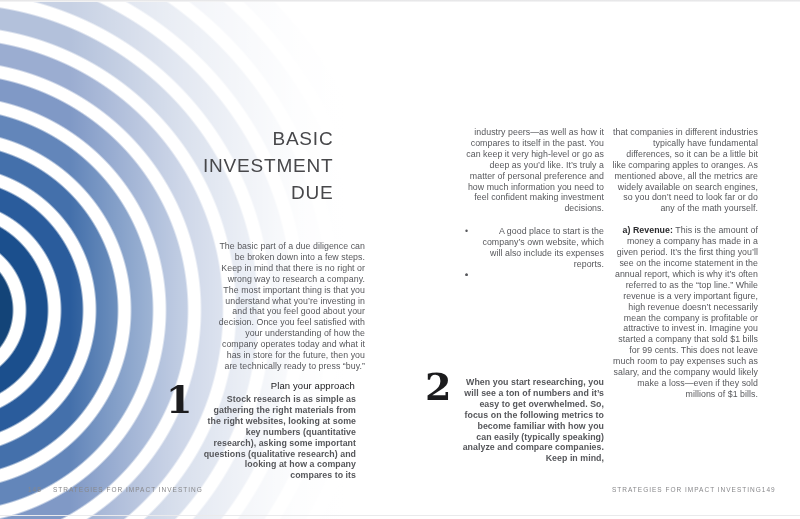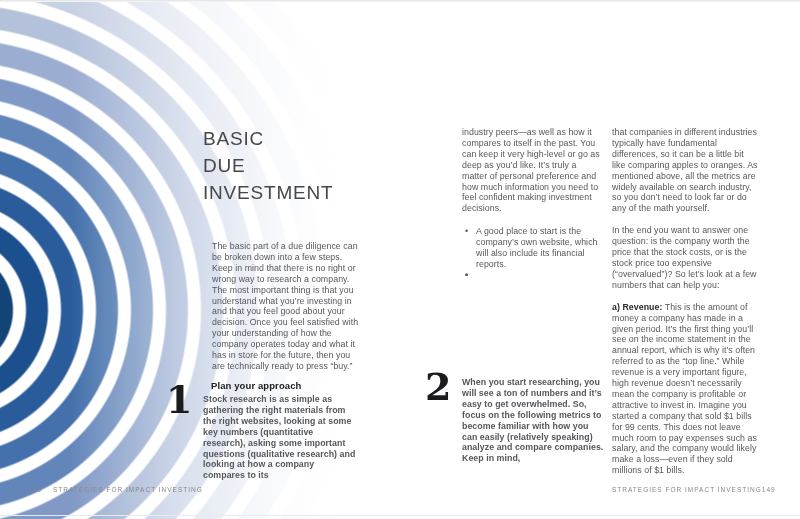--- a/index.html
+++ b/index.html
@@ -36,7 +36,7 @@
   .edge-bottom{position:absolute;left:0;top:515px;width:800px;height:1px;z-index:3;background:#eaeaec;}
 
   
-  .abs{position:absolute;z-index:2;}
+  .abs{position:absolute;z-index:2;text-align:right;}
   .title{
     left:203px;top:125px;margin:0;font-weight:400;
     font-size:19px;line-height:27px;letter-spacing:.8px;color:#47474a;

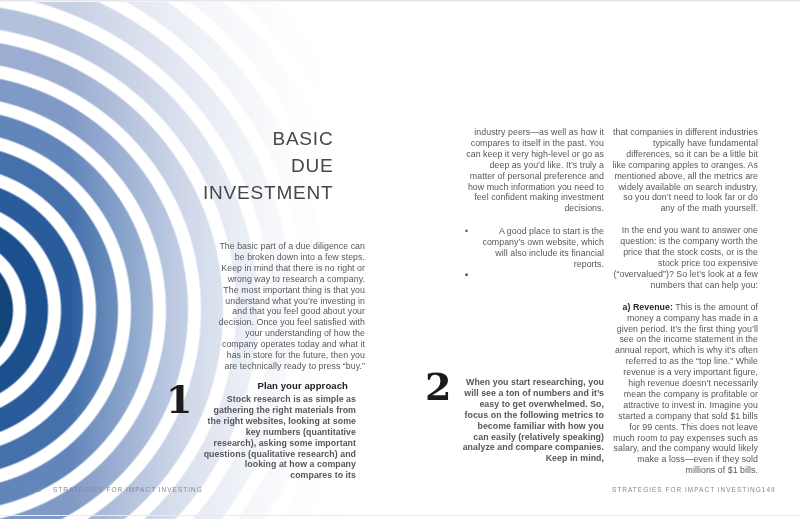--- a/index.html
+++ b/index.html
@@ -121,7 +121,7 @@
   </div>
 
   <div class="abs body-text col col2">
-    <p>that companies in different industries typically have fundamental differences, so it can be a little bit like comparing apples to oranges. As mentioned above, all the metrics are widely available on search industry, so you don’t need to look far or do any of the math yourself.</p>
+    <p>that companies in different industries typically have fundamental differences, so it can be a little bit like comparing apples to oranges. As mentioned above, all the metrics are widely available on search engines, so you don’t need to look far or do any of the math yourself.</p>
     <p>In the end you want to answer one question: is the company worth the price that the stock costs, or is the stock price too expensive (“overvalued”)? So let’s look at a few numbers that can help you:</p>
     <p><span class="lead">a) Revenue:</span><span> This is the amount of money a company has made in a given period. It’s the first thing you’ll see on the income statement in the annual report, which is why it’s often referred to as the “top line.” While revenue is a very important figure, high revenue doesn’t necessarily mean the company is profitable or attractive to invest in. Imagine you started a company that sold $1 bills for 99 cents. This does not leave much room to pay expenses such as salary, and the company would likely make a loss—even if they sold millions of $1 bills.</span></p>
   </div>

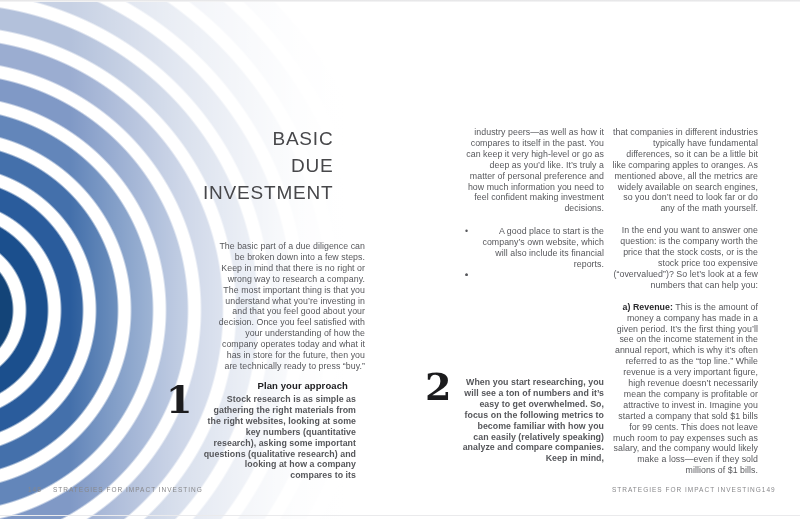--- a/index.html
+++ b/index.html
@@ -84,8 +84,8 @@
 
   <h1 class="abs title">
     <span>BASIC</span>
+    <span>INVESTMENT</span>
     <span>DUE</span>
-    <span>INVESTMENT</span>
   </h1>
 
   <p class="abs body-text intro">The basic part of a due diligence can be broken down into a few steps. Keep in mind that there is no right or wrong way to research a company. The most important thing is that you understand what you’re investing in and that you feel good about your decision. Once you feel satisfied with your understanding of how the company operates today and what it has in store for the future, then you are technically ready to press “buy.”</p>

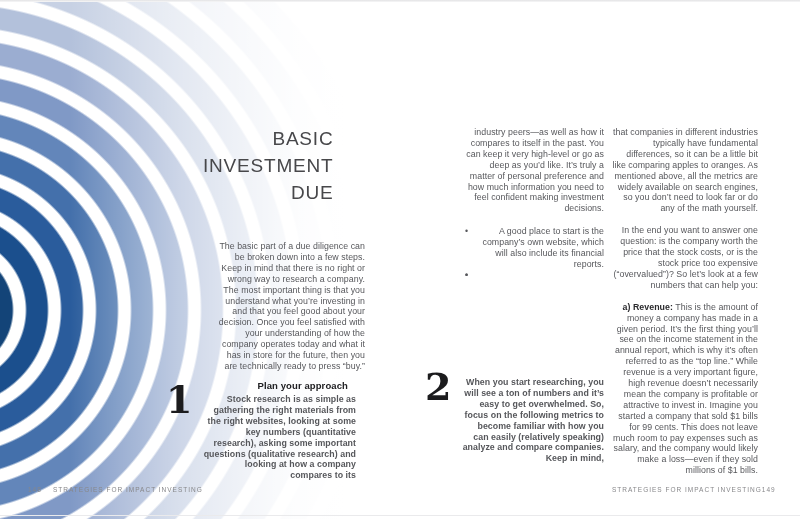--- a/index.html
+++ b/index.html
@@ -104,7 +104,7 @@
     <ul class="bullets">
       <li>
         <span class="dot">•</span>
-        <span>A good place to start is the company’s own website, which will also include its financial reports.</span>
+        <span>A good place to start is the company’s own website, which will also include its expenses reports.</span>
       </li>
       <li>
         <span class="dot">•</span>

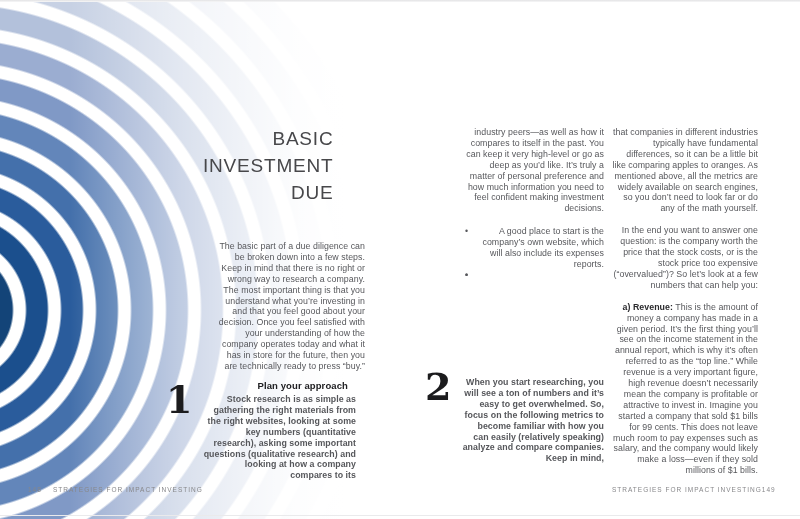--- a/index.html
+++ b/index.html
@@ -122,7 +122,6 @@
 
   <div class="abs body-text col col2">
     <p>that companies in different industries typically have fundamental differences, so it can be a little bit like comparing apples to oranges. As mentioned above, all the metrics are widely available on search engines, so you don’t need to look far or do any of the math yourself.</p>
-    <p>In the end you want to answer one question: is the company worth the price that the stock costs, or is the stock price too expensive (“overvalued”)? So let’s look at a few numbers that can help you:</p>
     <p><span class="lead">a) Revenue:</span><span> This is the amount of money a company has made in a given period. It’s the first thing you’ll see on the income statement in the annual report, which is why it’s often referred to as the “top line.” While revenue is a very important figure, high revenue doesn’t necessarily mean the company is profitable or attractive to invest in. Imagine you started a company that sold $1 bills for 99 cents. This does not leave much room to pay expenses such as salary, and the company would likely make a loss—even if they sold millions of $1 bills.</span></p>
   </div>
 

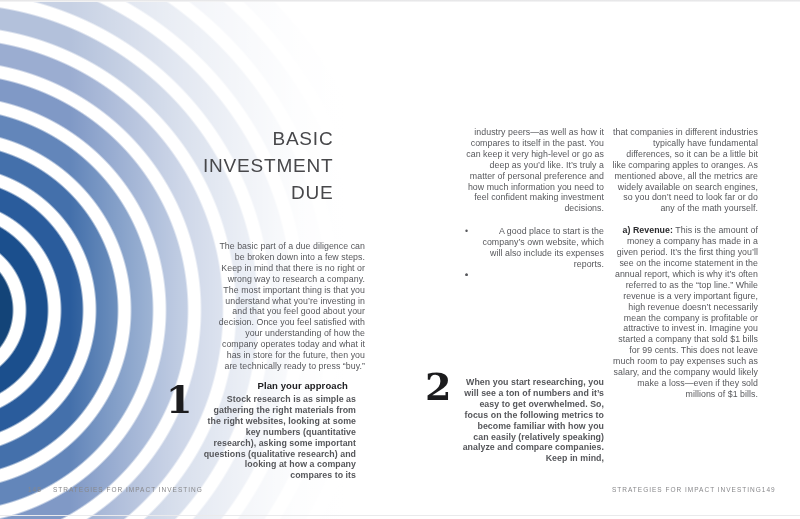--- a/index.html
+++ b/index.html
@@ -45,8 +45,8 @@
   .body-text{font-size:8.8px;line-height:10.9px;color:#56575b;letter-spacing:.05px;}
   .intro{left:203px;top:232px;width:153px;margin:9px;}
   .step h2{
-    margin:0 8px 2px;font-size:9.5px;line-height:12px;letter-spacing:.1px;
-    color:#202023;font-weight:700;
+    margin:0 1px 2px;font-size:9.5px;line-height:12px;letter-spacing:.1px;
+    color:#202023;font-weight:400;
   }
   .step p{margin:0;font-weight:bold;}
   .step1{left:203px;top:380px;width:153px;}

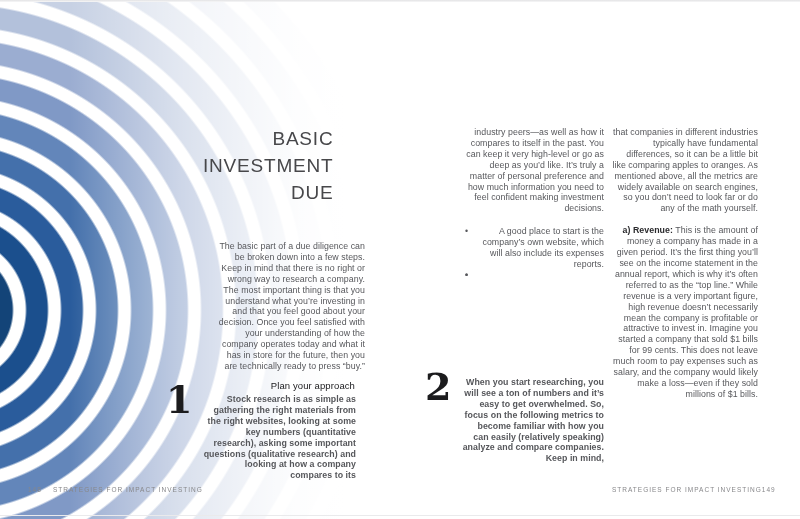--- a/index.html
+++ b/index.html
@@ -117,7 +117,7 @@
 
   <div class="abs step-num num2">2</div>
   <div class="abs step step2">
-    <p class="body-text">When you start researching, you will see a ton of numbers and it’s easy to get overwhelmed. So, focus on the following metrics to become familiar with how you can easily (relatively speaking) analyze and compare companies. Keep in mind,</p>
+    <p class="body-text">When you start researching, you will see a ton of numbers and it’s easy to get overwhelmed. So, focus on the following metrics to become familiar with how you can easily (typically speaking) analyze and compare companies. Keep in mind,</p>
   </div>
 
   <div class="abs body-text col col2">

